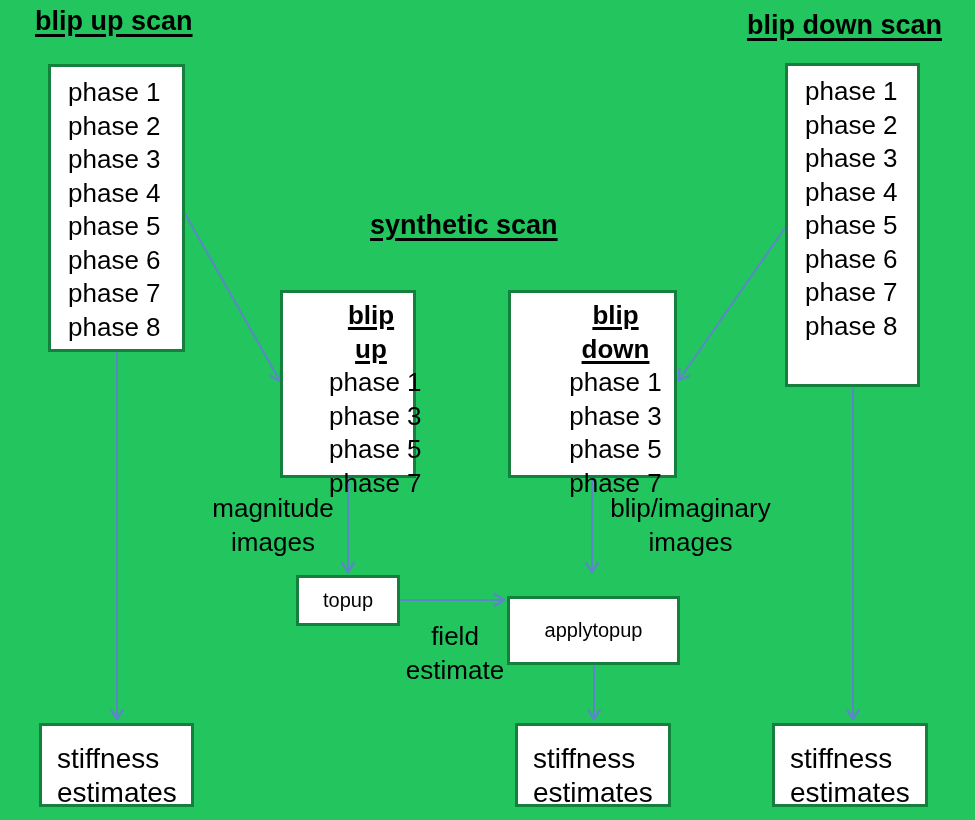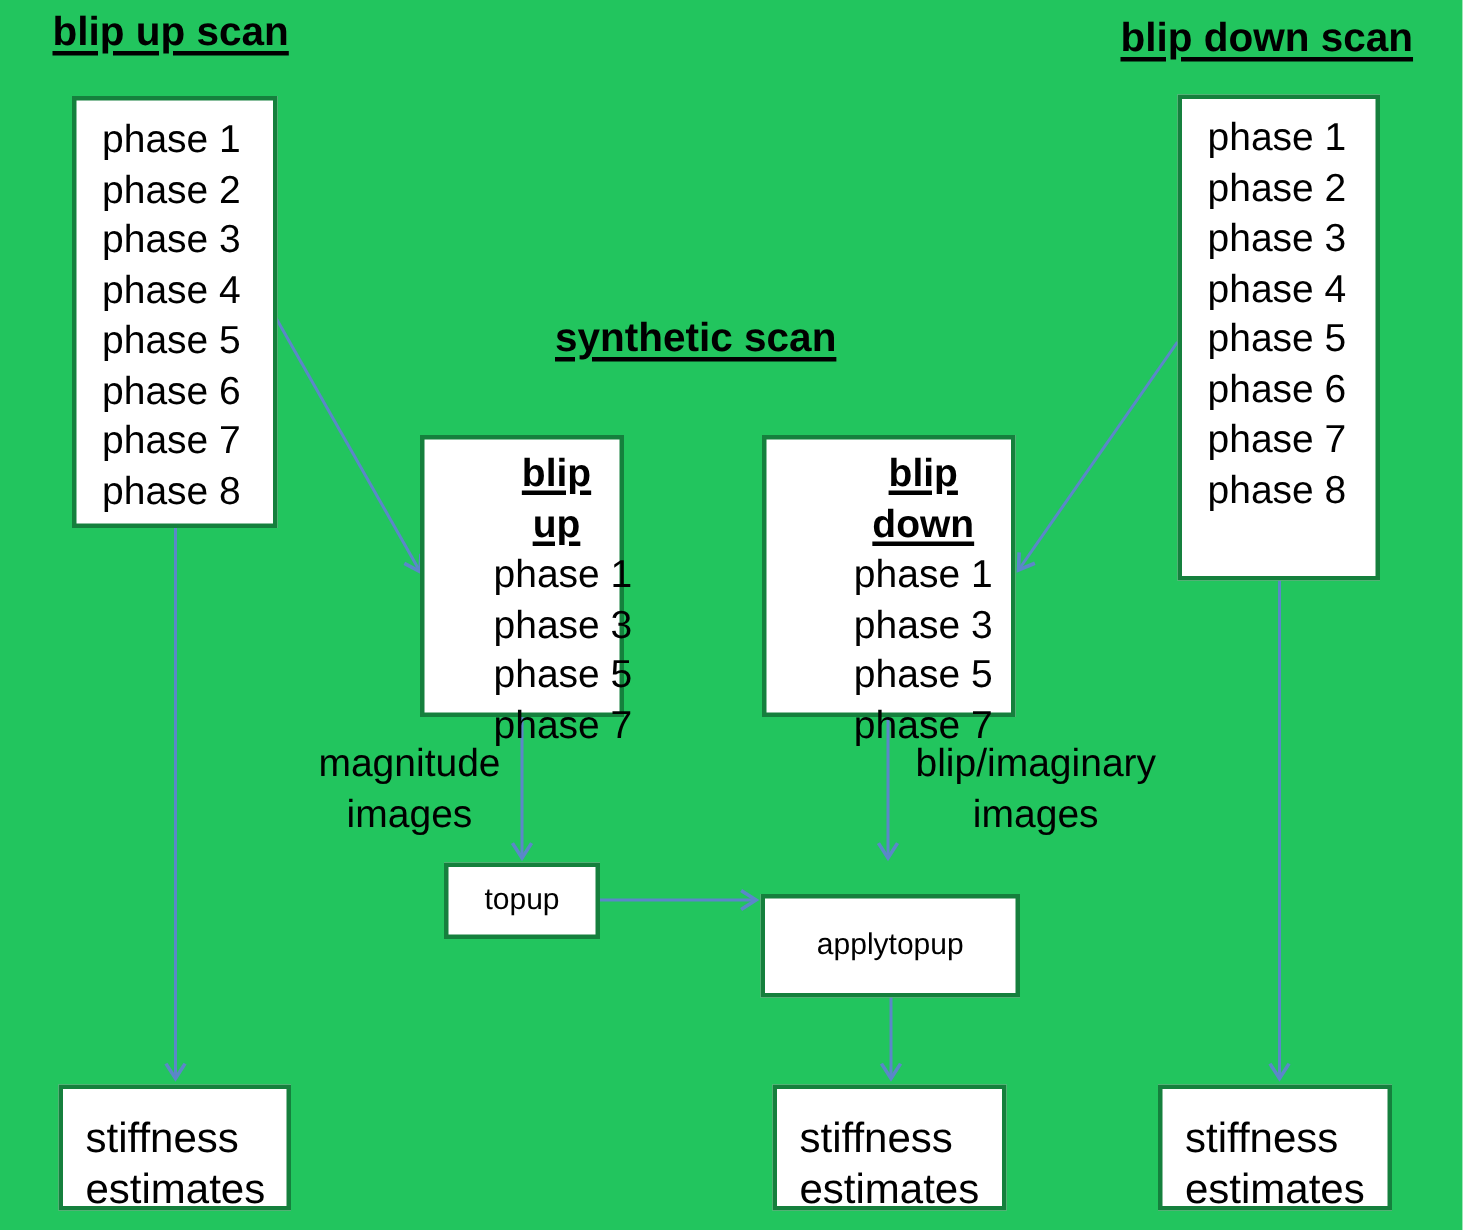--- a/index.html
+++ b/index.html
@@ -149,6 +149,10 @@
     <div>blip/imaginary</div>
     <div>images</div>
   </div>
+  <div class="edge-label" style="left:395px; top:620px; width:120px;">
+    <div>field</div>
+    <div>estimate</div>
+  </div>
 
   <div class="box out-box" style="left:39px; top:723px; width:155px; height:84px;">
     <div>stiffness</div>

